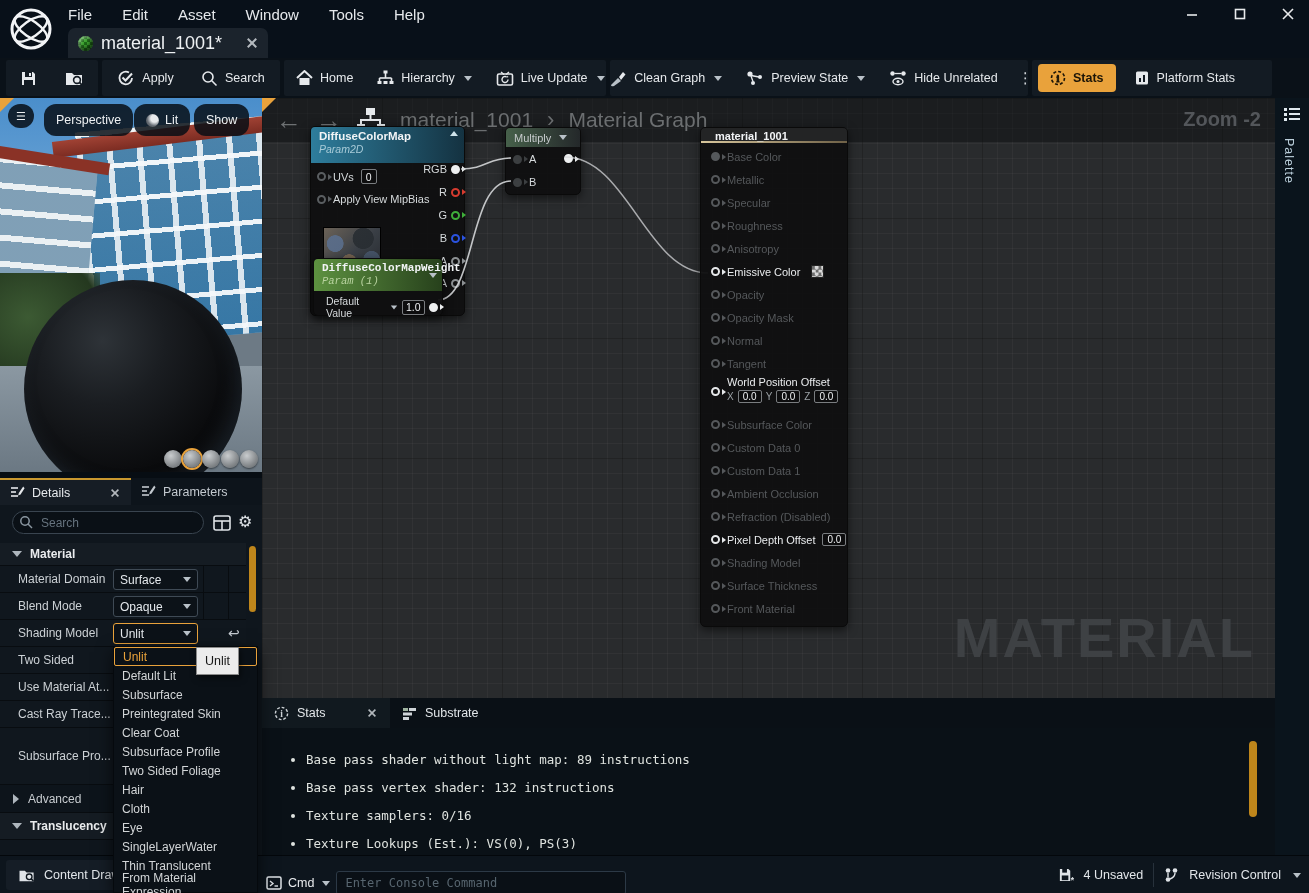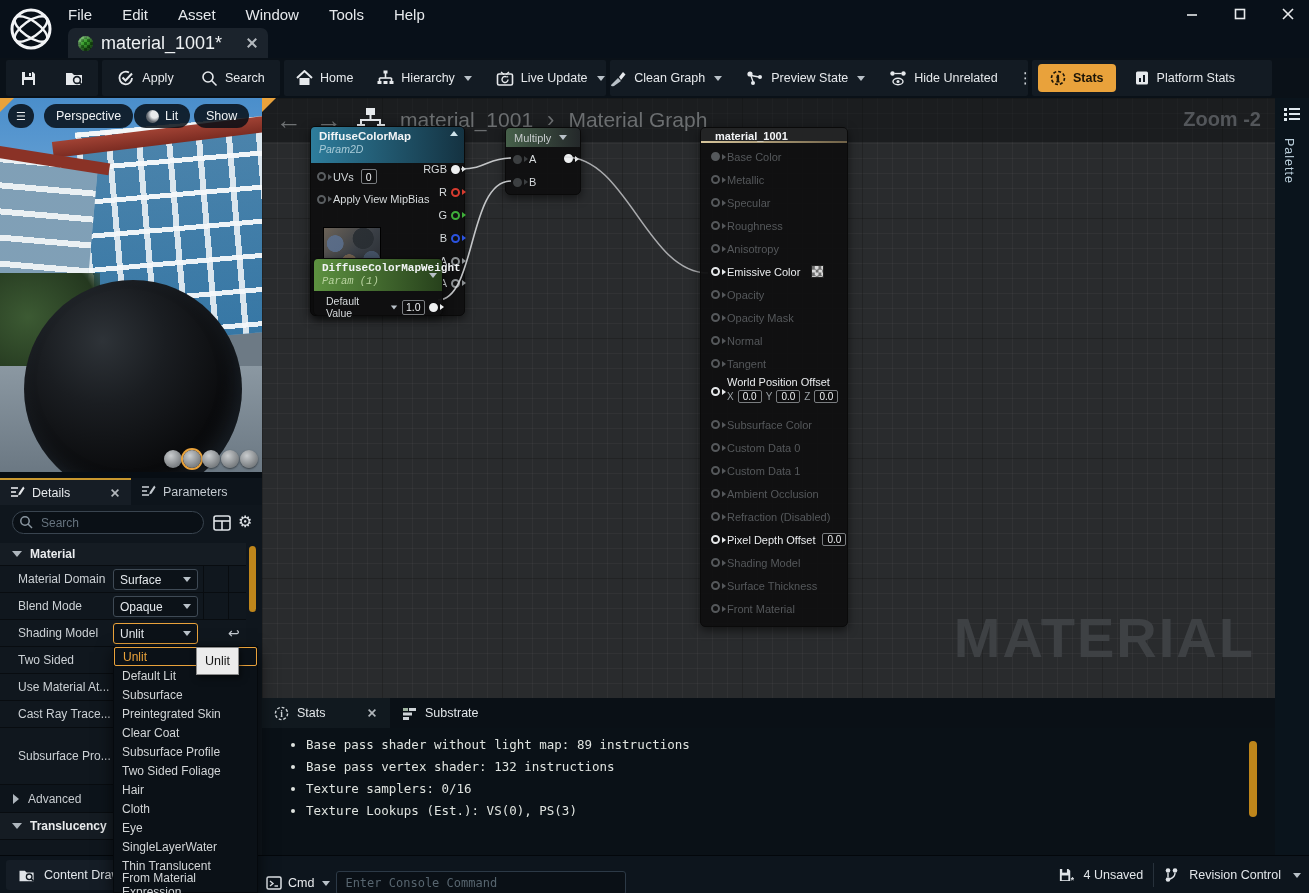--- a/index.html
+++ b/index.html
@@ -59,7 +59,7 @@
   .vp-sphere { position:absolute; left:24px; top:182px; width:218px; height:218px; border-radius:50%;
     background: radial-gradient(circle at 36% 28%, #2e3338 0%, #1a1d21 30%, #0b0c0e 62%, #000 100%);
     box-shadow: inset -6px -10px 18px rgba(70,90,110,.25); }
-  .vp-pill { position:absolute; top:6px; height:24px; border-radius:12px; background:rgba(7,14,21,.85); display:flex; align-items:center; justify-content:center; gap:6px; font-size:12.5px; color:#eef1f3; padding:8px 12px; }
+  .vp-pill { position:absolute; top:6px; height:24px; border-radius:12px; background:rgba(7,14,21,.85); display:flex; align-items:center; justify-content:center; gap:6px; font-size:12.5px; color:#eef1f3; padding:16px 12px; }
   .corner-flag { position:absolute; left:0; top:0; width:0; height:0; border-top:14px solid #e9a23b; border-right:14px solid transparent; z-index:4; }
   .lit-orb { width:13px; height:13px; border-radius:50%; background:radial-gradient(circle at 65% 35%, #e8eaec 0 30%, #6a7077 60%, #3a3f44); }
   .shape-btns { position:absolute; right:4px; top:352px; display:flex; gap:1px; }

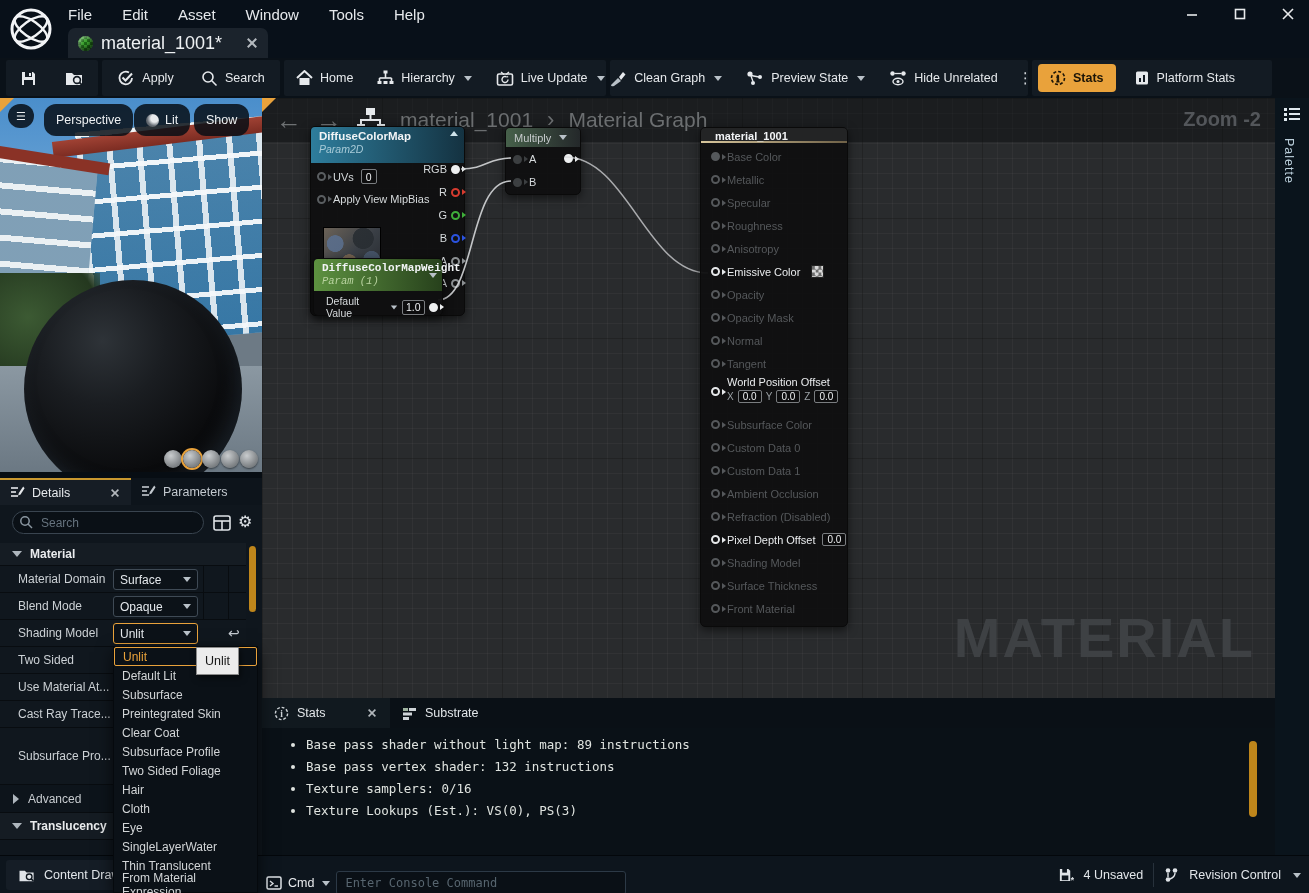--- a/index.html
+++ b/index.html
@@ -156,7 +156,7 @@
   .stab { height:30px; display:flex; align-items:center; gap:8px; padding:0 12px; font-size:12.5px; color:#e2e6e9; }
   .stab.active { background:#11191f; width:128px; }
   #stats-lines { position:absolute; left:30px; top:40px; font-family:"DejaVu Sans Mono",monospace; font-size:12.5px; color:#dfe3df; }
-  #stats-lines li { list-style:disc; margin:0 0 9px 14px; line-height:13px; }
+  #stats-lines li { list-style:disc; margin:15px 0 9px 14px; line-height:13px; }
   #stats-scroll { position:absolute; left:987px; top:43px; width:8px; height:76px; background:#bf861b; border-radius:4px; }
 
   

